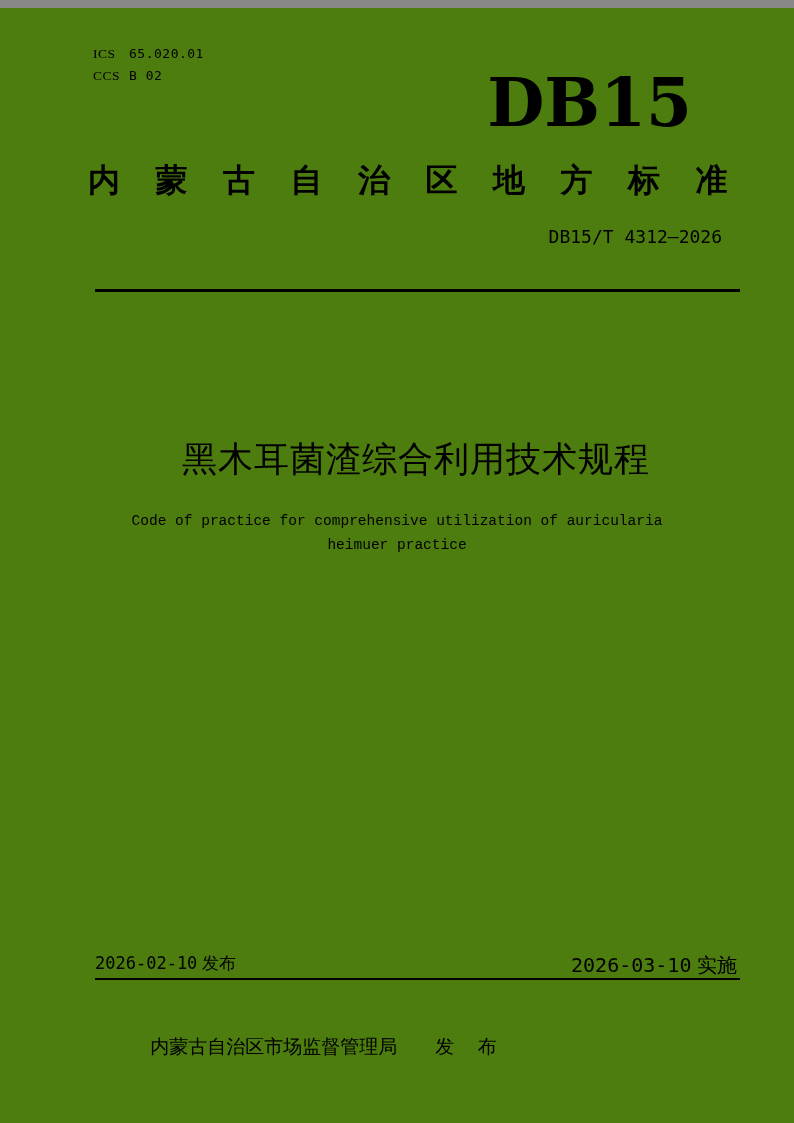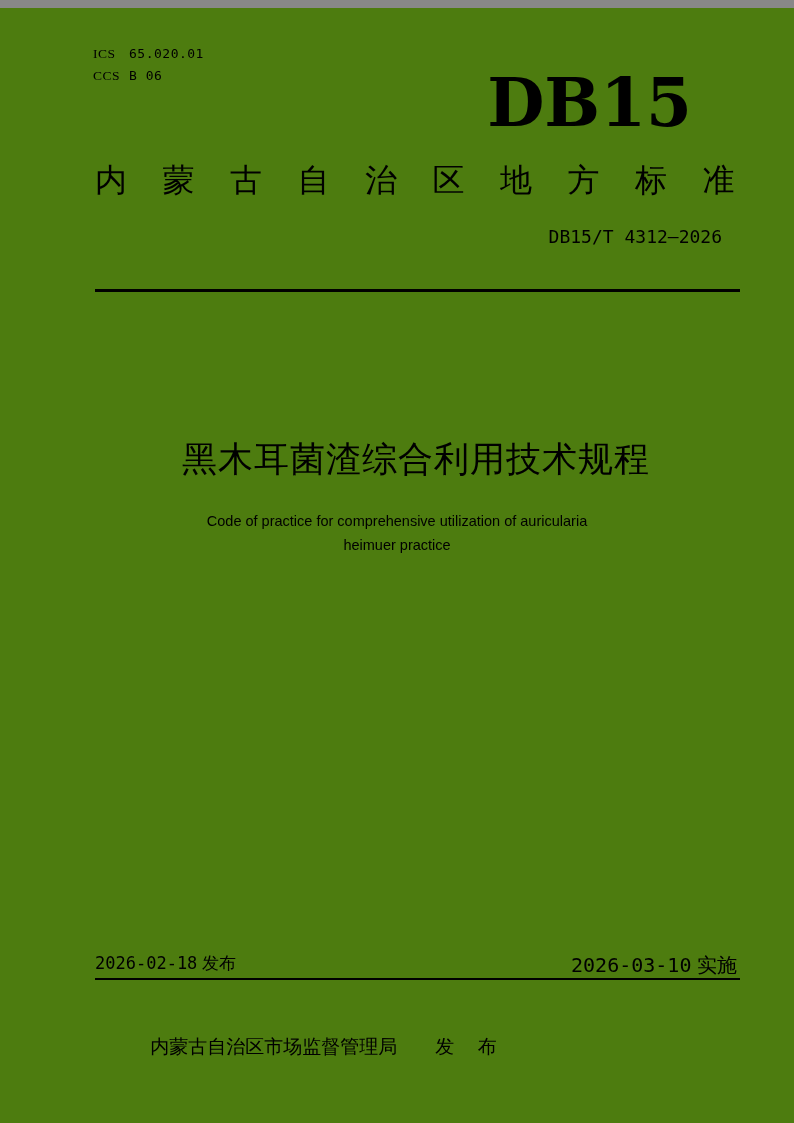--- a/index.html
+++ b/index.html
@@ -147,7 +147,7 @@
   </div>
 
   <div class="abs code-row ccs-row">
-    <span class="code-label">CCS</span><span class="code-value">B 06</span>
+    <span class="code-label">CCS</span><span class="code-value">B 02</span>
   </div>
 
   <div class="abs db-logo">DB15</div>

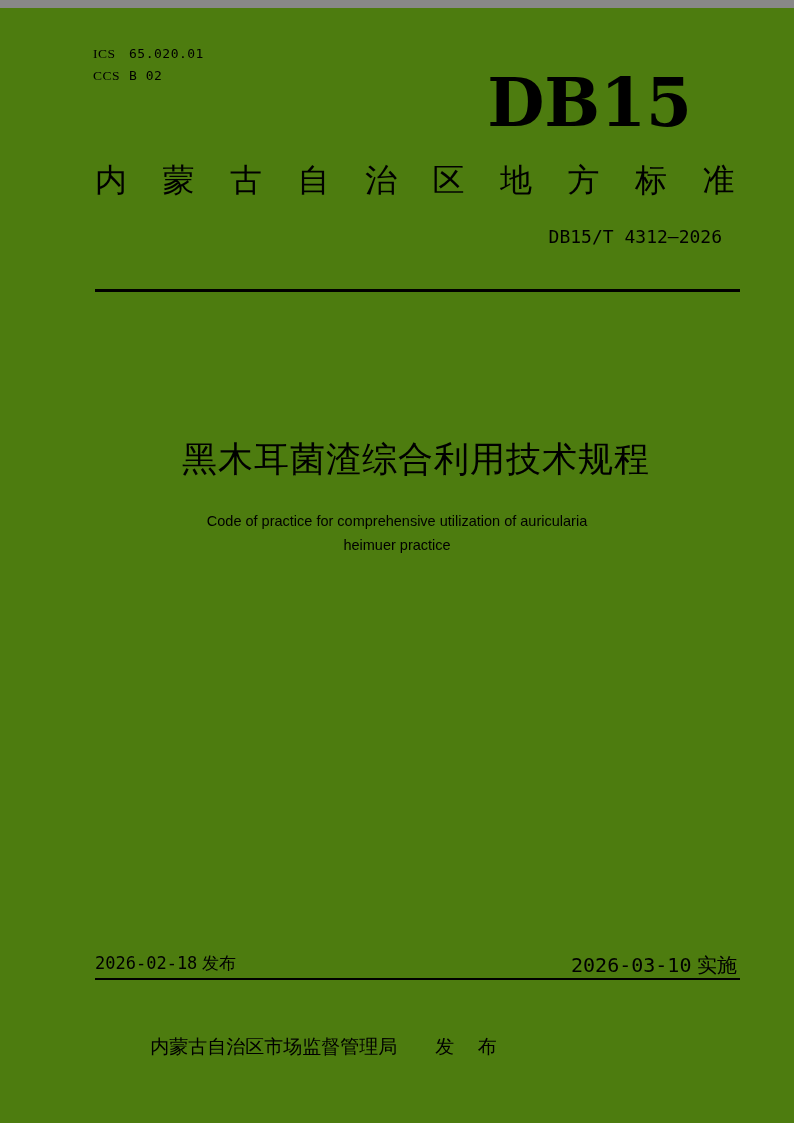--- a/index.html
+++ b/index.html
@@ -54,13 +54,13 @@
   
   .standard-type {
     top: 152px;
-    left: 95px;
+    left: 88px;
     width: 642px;
     font-size: 32px;
     line-height: 40px;
     letter-spacing: 35.5px;
     white-space: nowrap;
-    font-weight: normal;
+    font-weight: bold;
   }
 
   

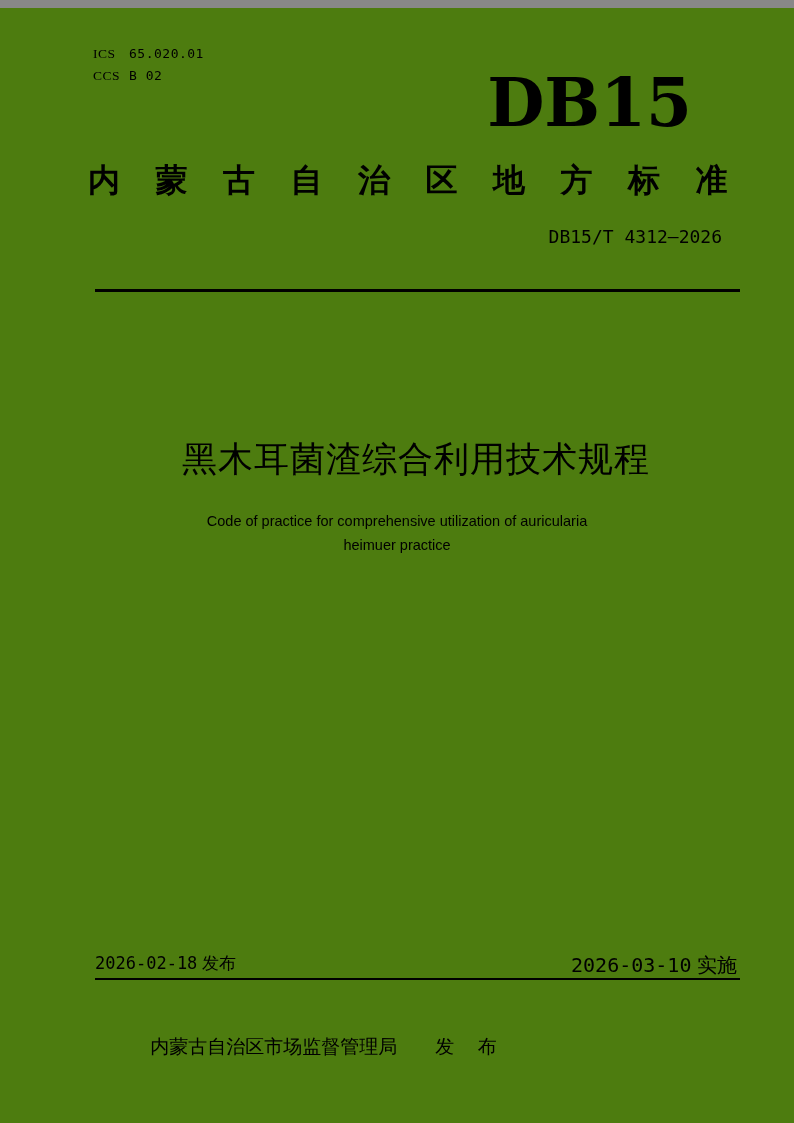--- a/index.html
+++ b/index.html
@@ -98,7 +98,7 @@
     left: 47px;
     width: 700px;
     text-align: center;
-    font-family: Liberation Sans, sans-serif;
+    font-family: Liberation Mono, monospace;
     font-size: 14.5px;
     line-height: 24px;
   }

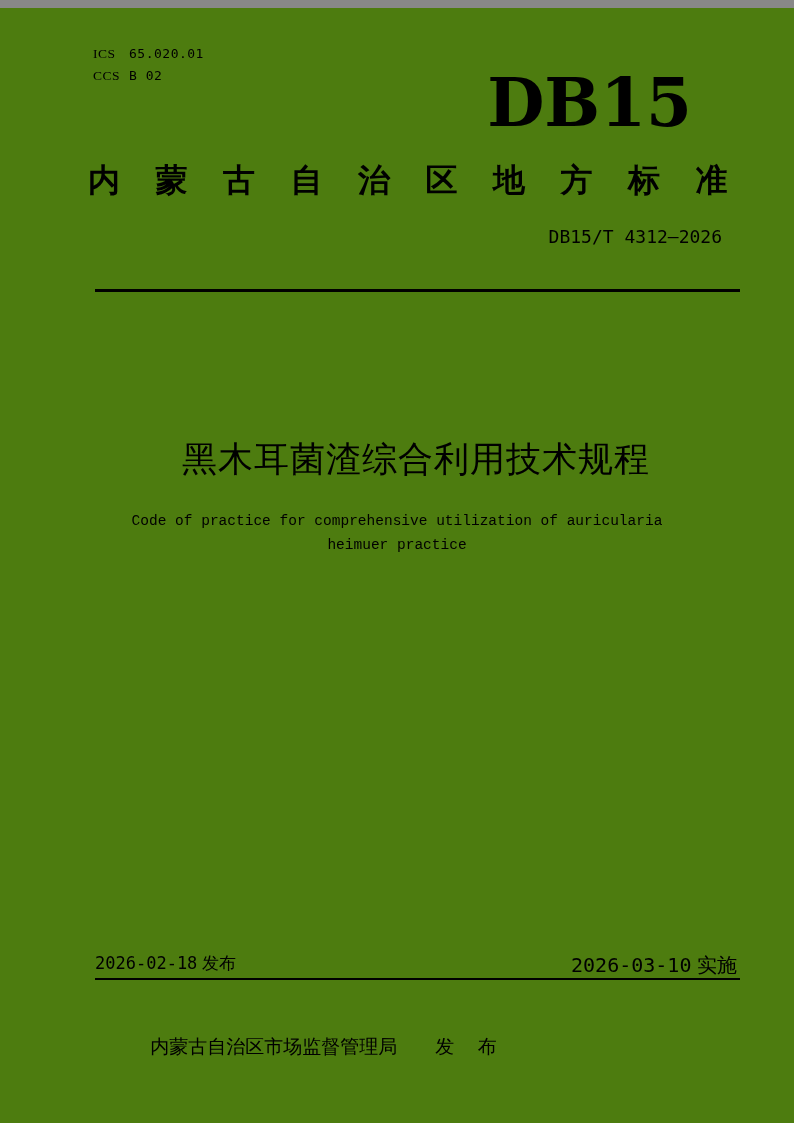--- a/index.html
+++ b/index.html
@@ -166,7 +166,7 @@
   </div>
 
   <div class="abs issue-date">
-    <span class="date-num">2026-02-18</span>
+    <span class="date-num">2026-02-10</span>
     <span>发布</span>
   </div>
 

